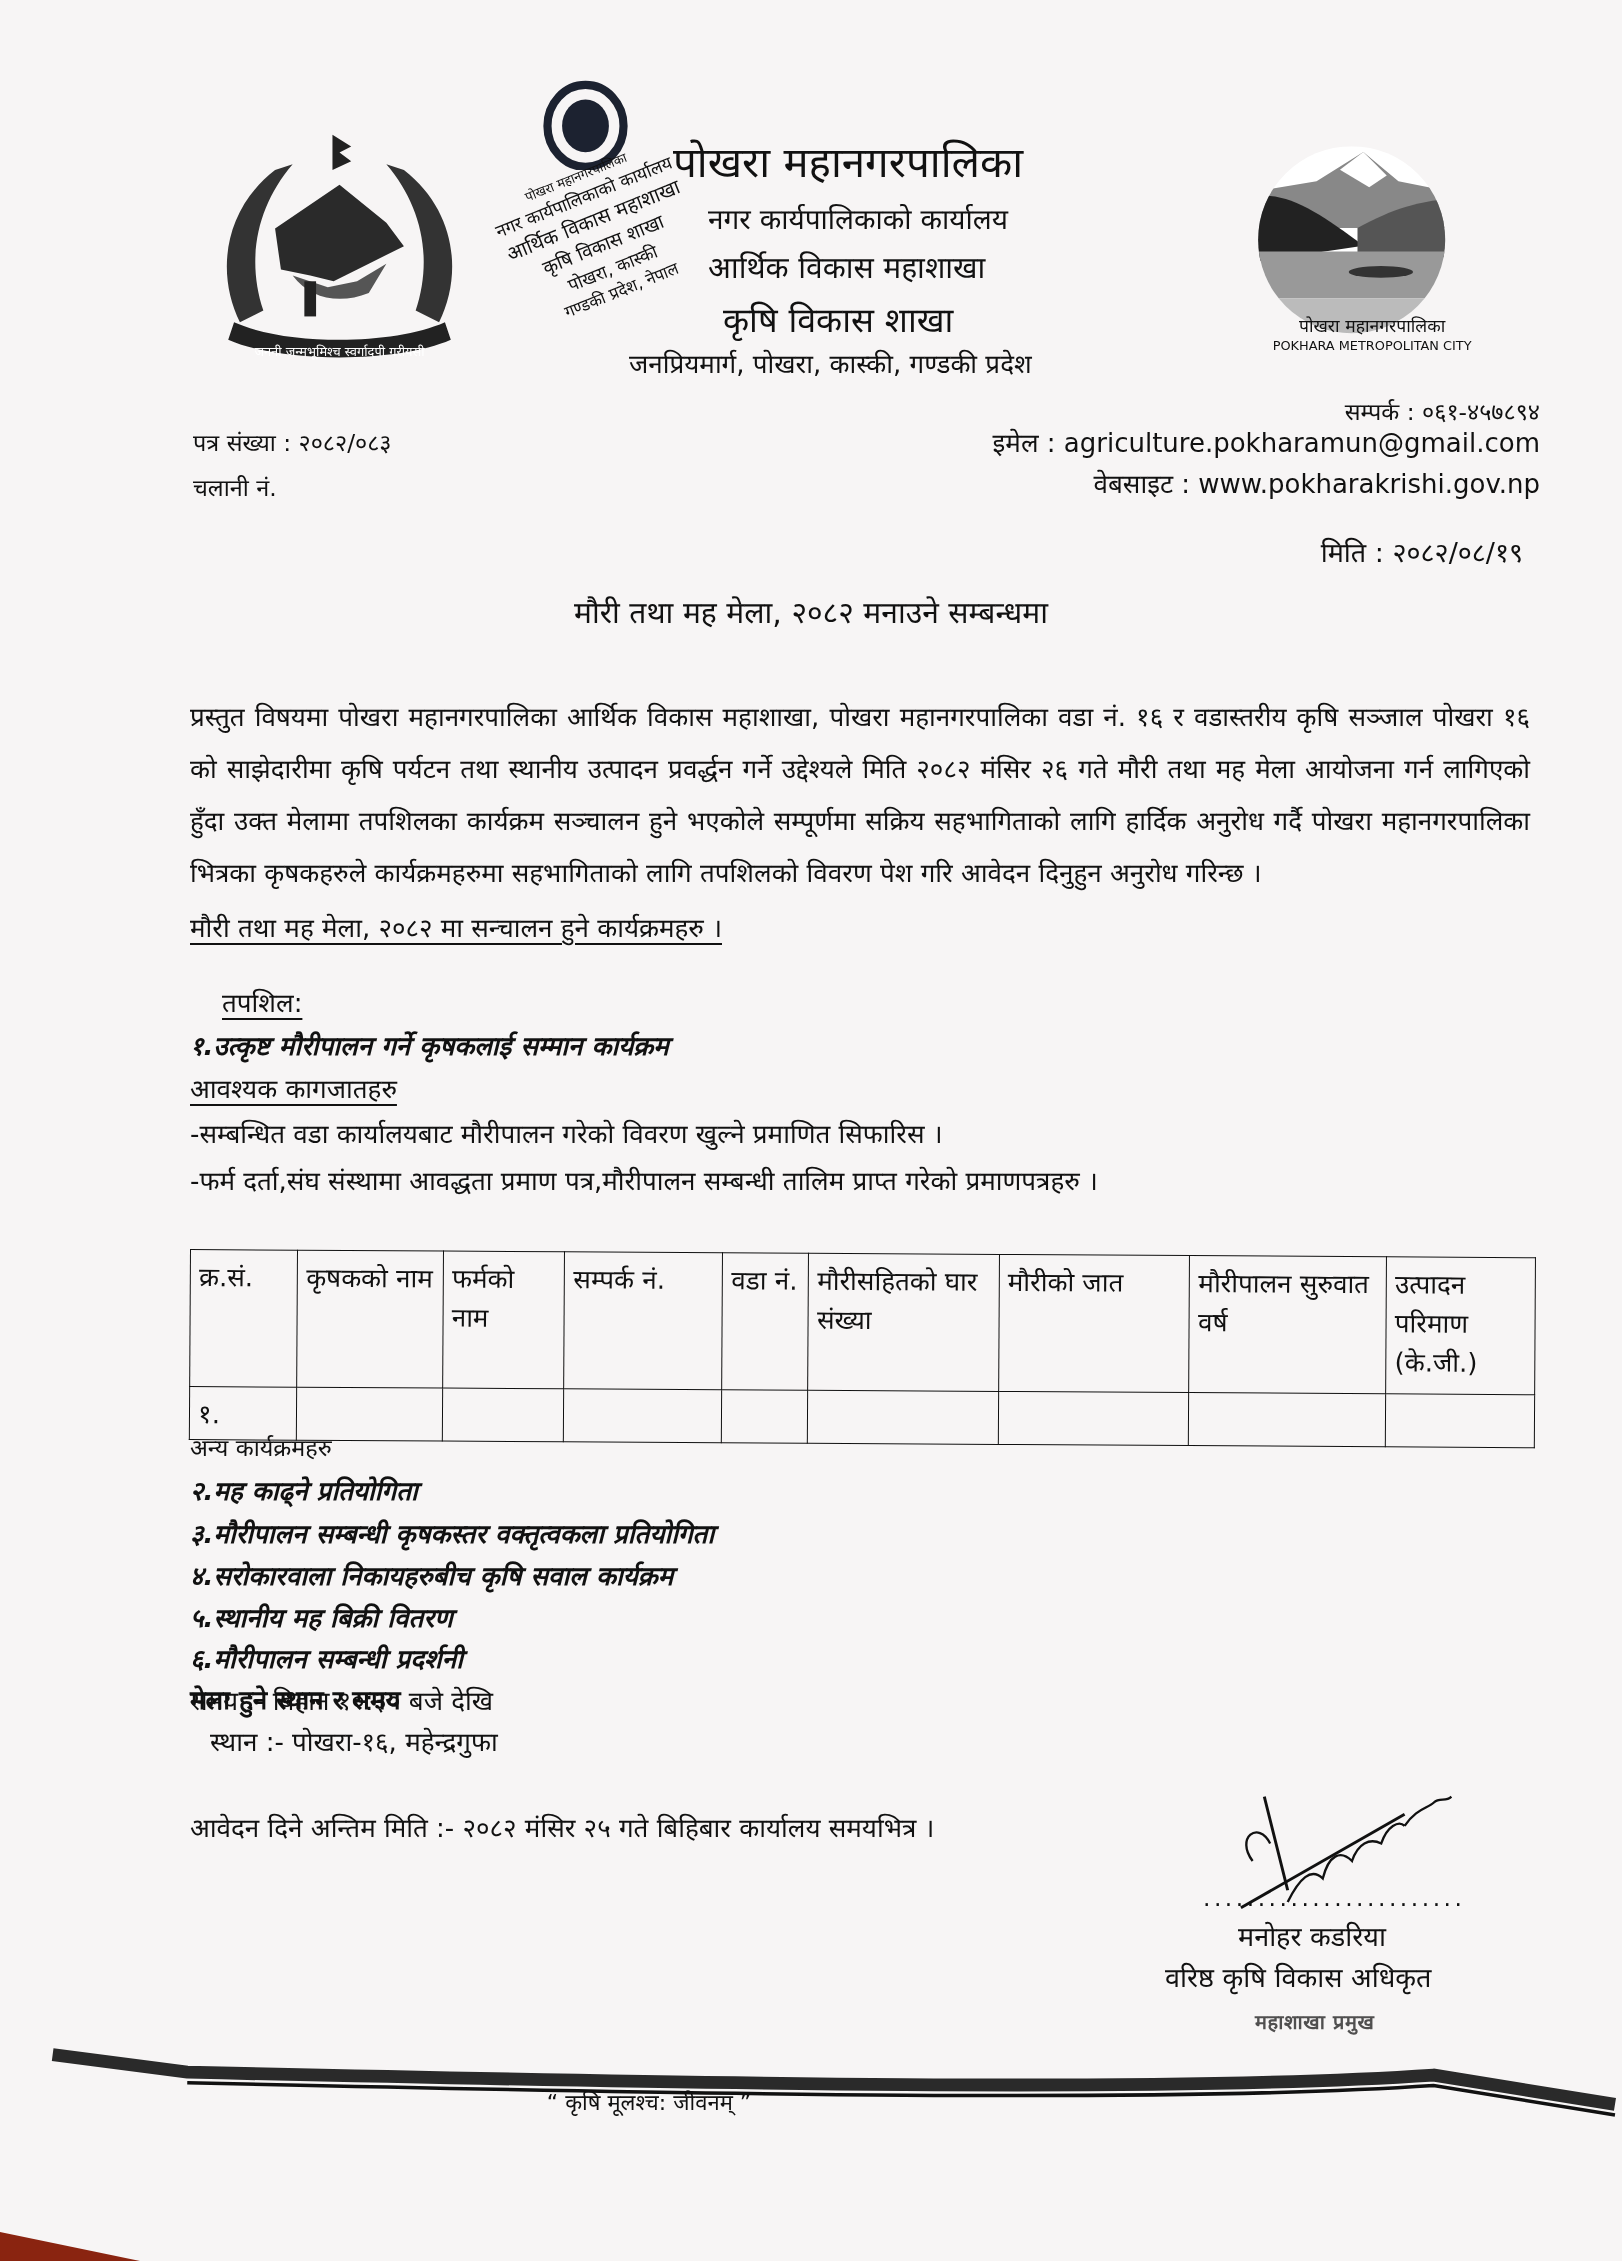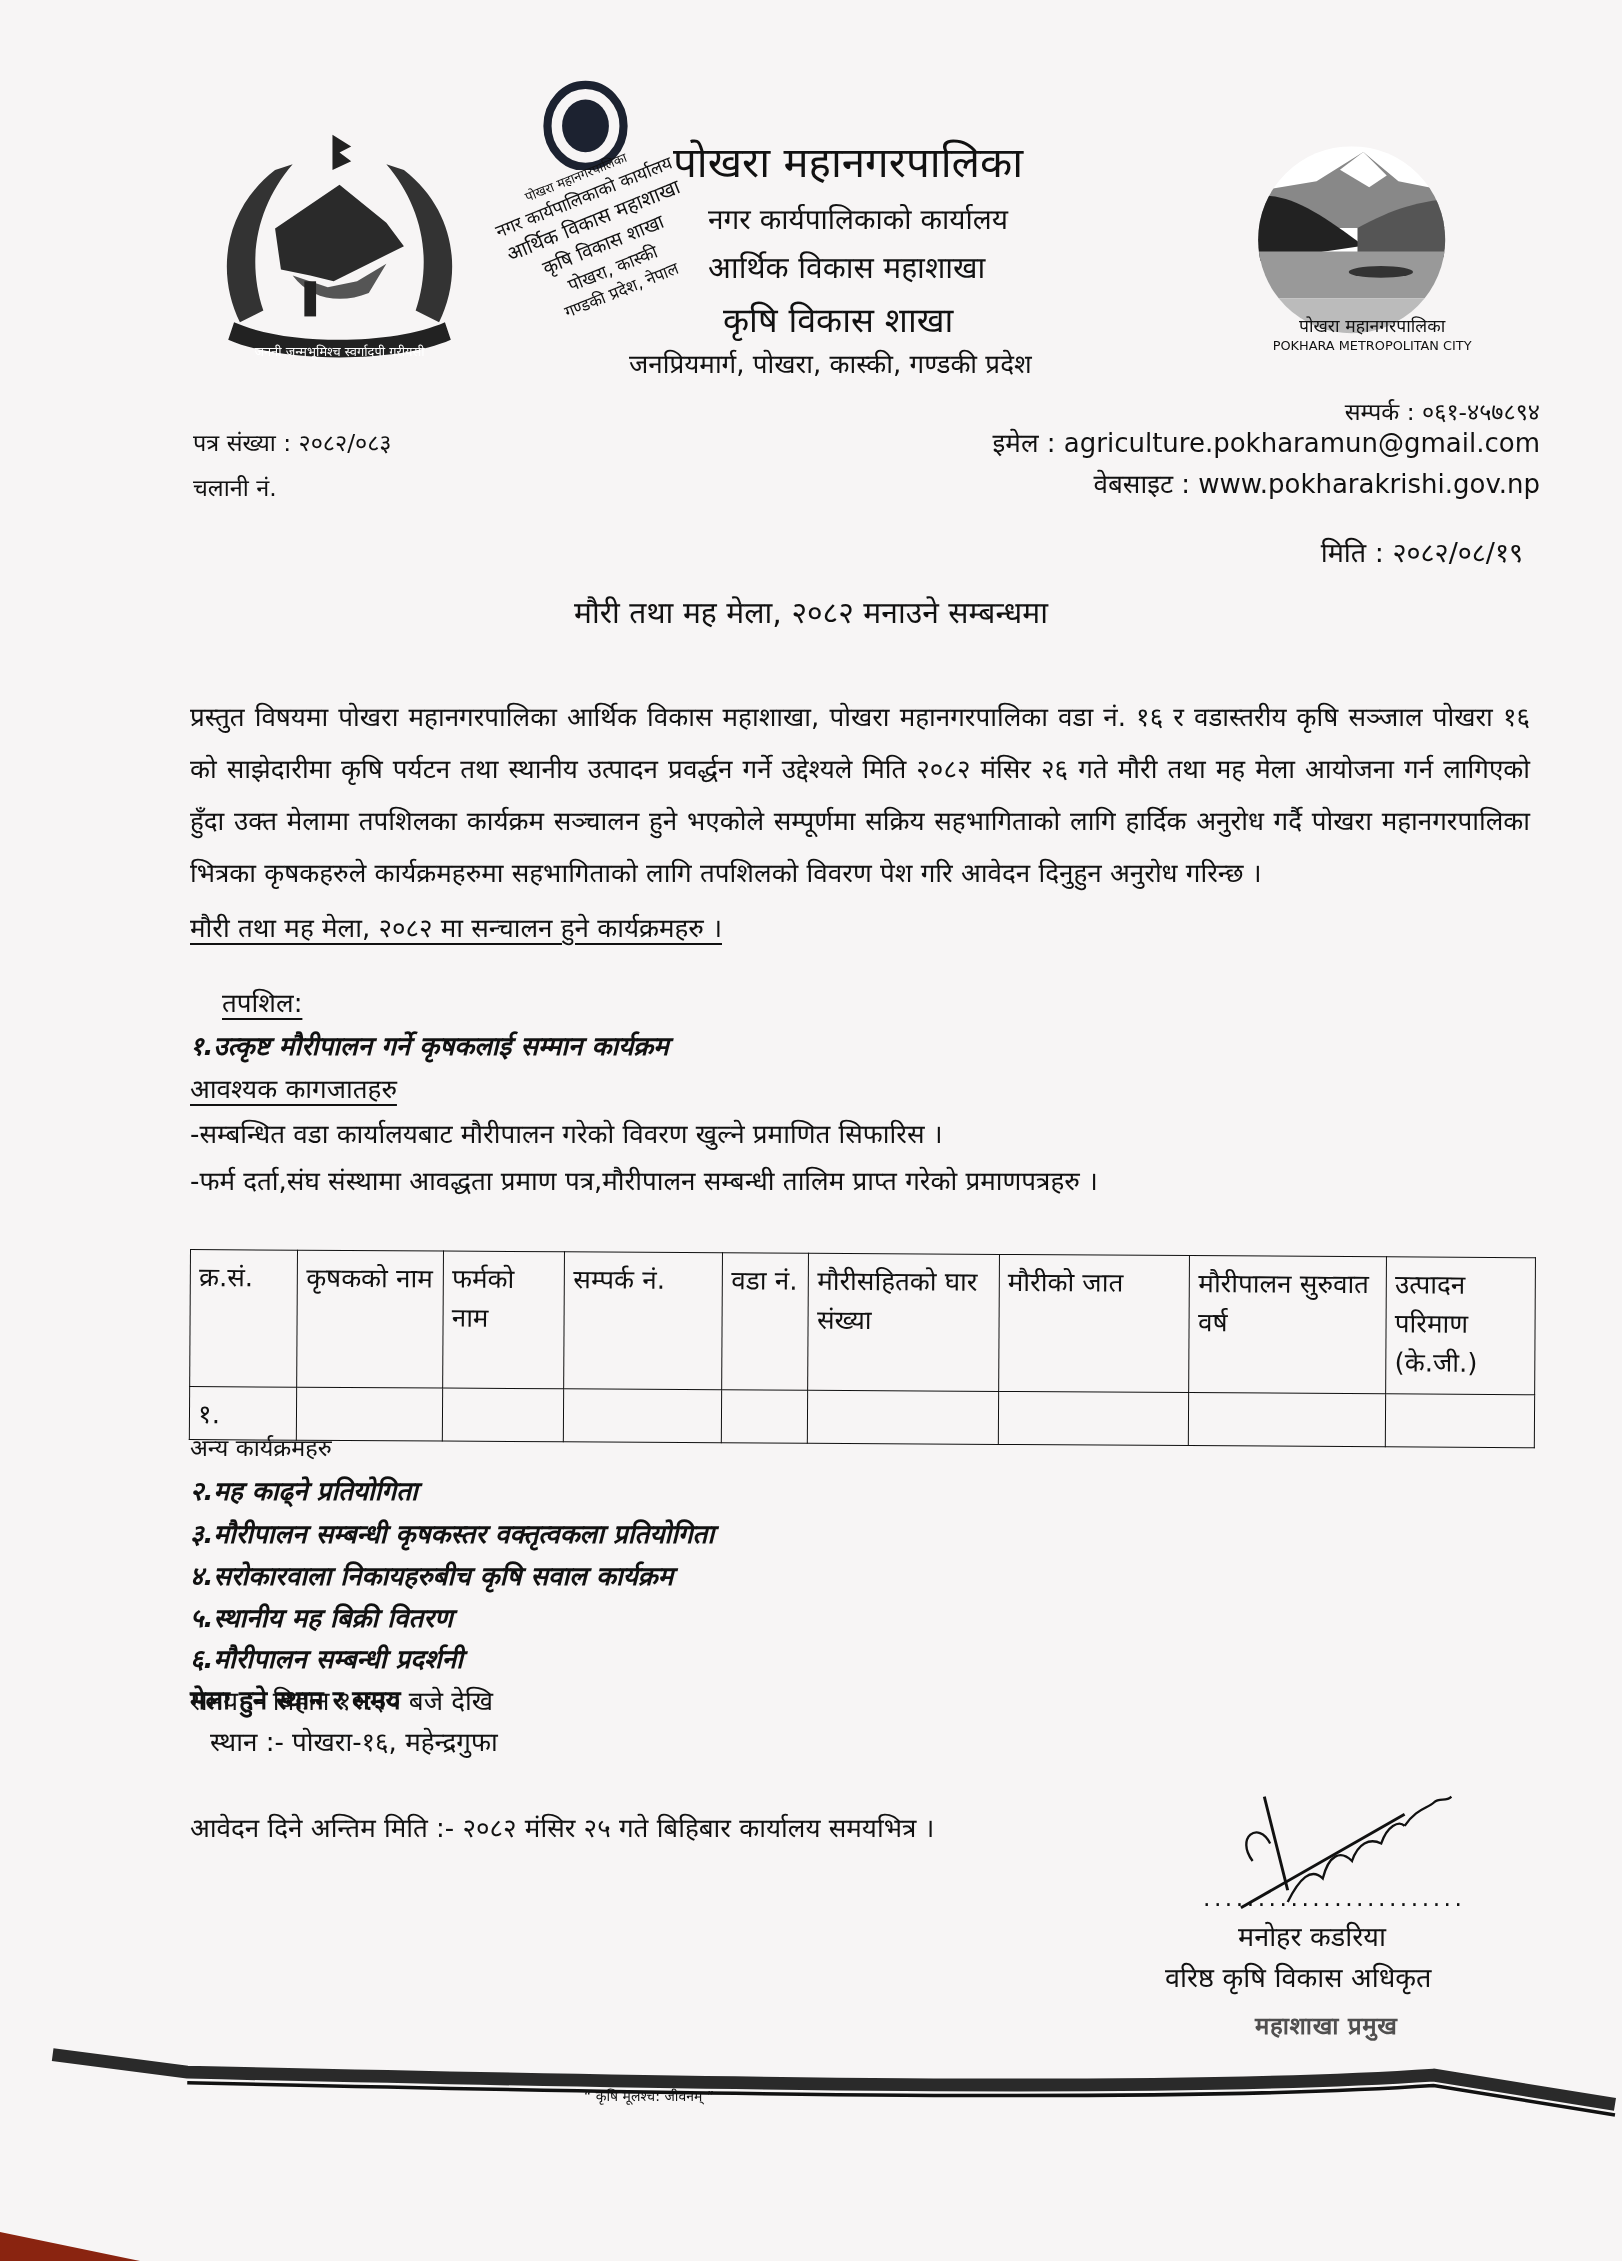--- a/index.html
+++ b/index.html
@@ -58,7 +58,7 @@
   .dots { left: 1203px; top: 1884px; font-size: 23.4px; letter-spacing: 3.5px; }
   .signer { left: 1238px; top: 1917px; font-size: 27px; }
   .designation { left: 1165px; top: 1958px; font-size: 27px; }
-  .stamp { left: 1255px; top: 2008px; font-size: 24px; font-weight: bold; color: #333;
+  .stamp { left: 1255px; top: 2008px; font-size: 20px; font-weight: bold; color: #333;
            letter-spacing: 0.6px; opacity: 0.85; text-align: center; }
 
   .footer-bar { left: 0; top: 2037px; width: 1622px; height: 82px; }

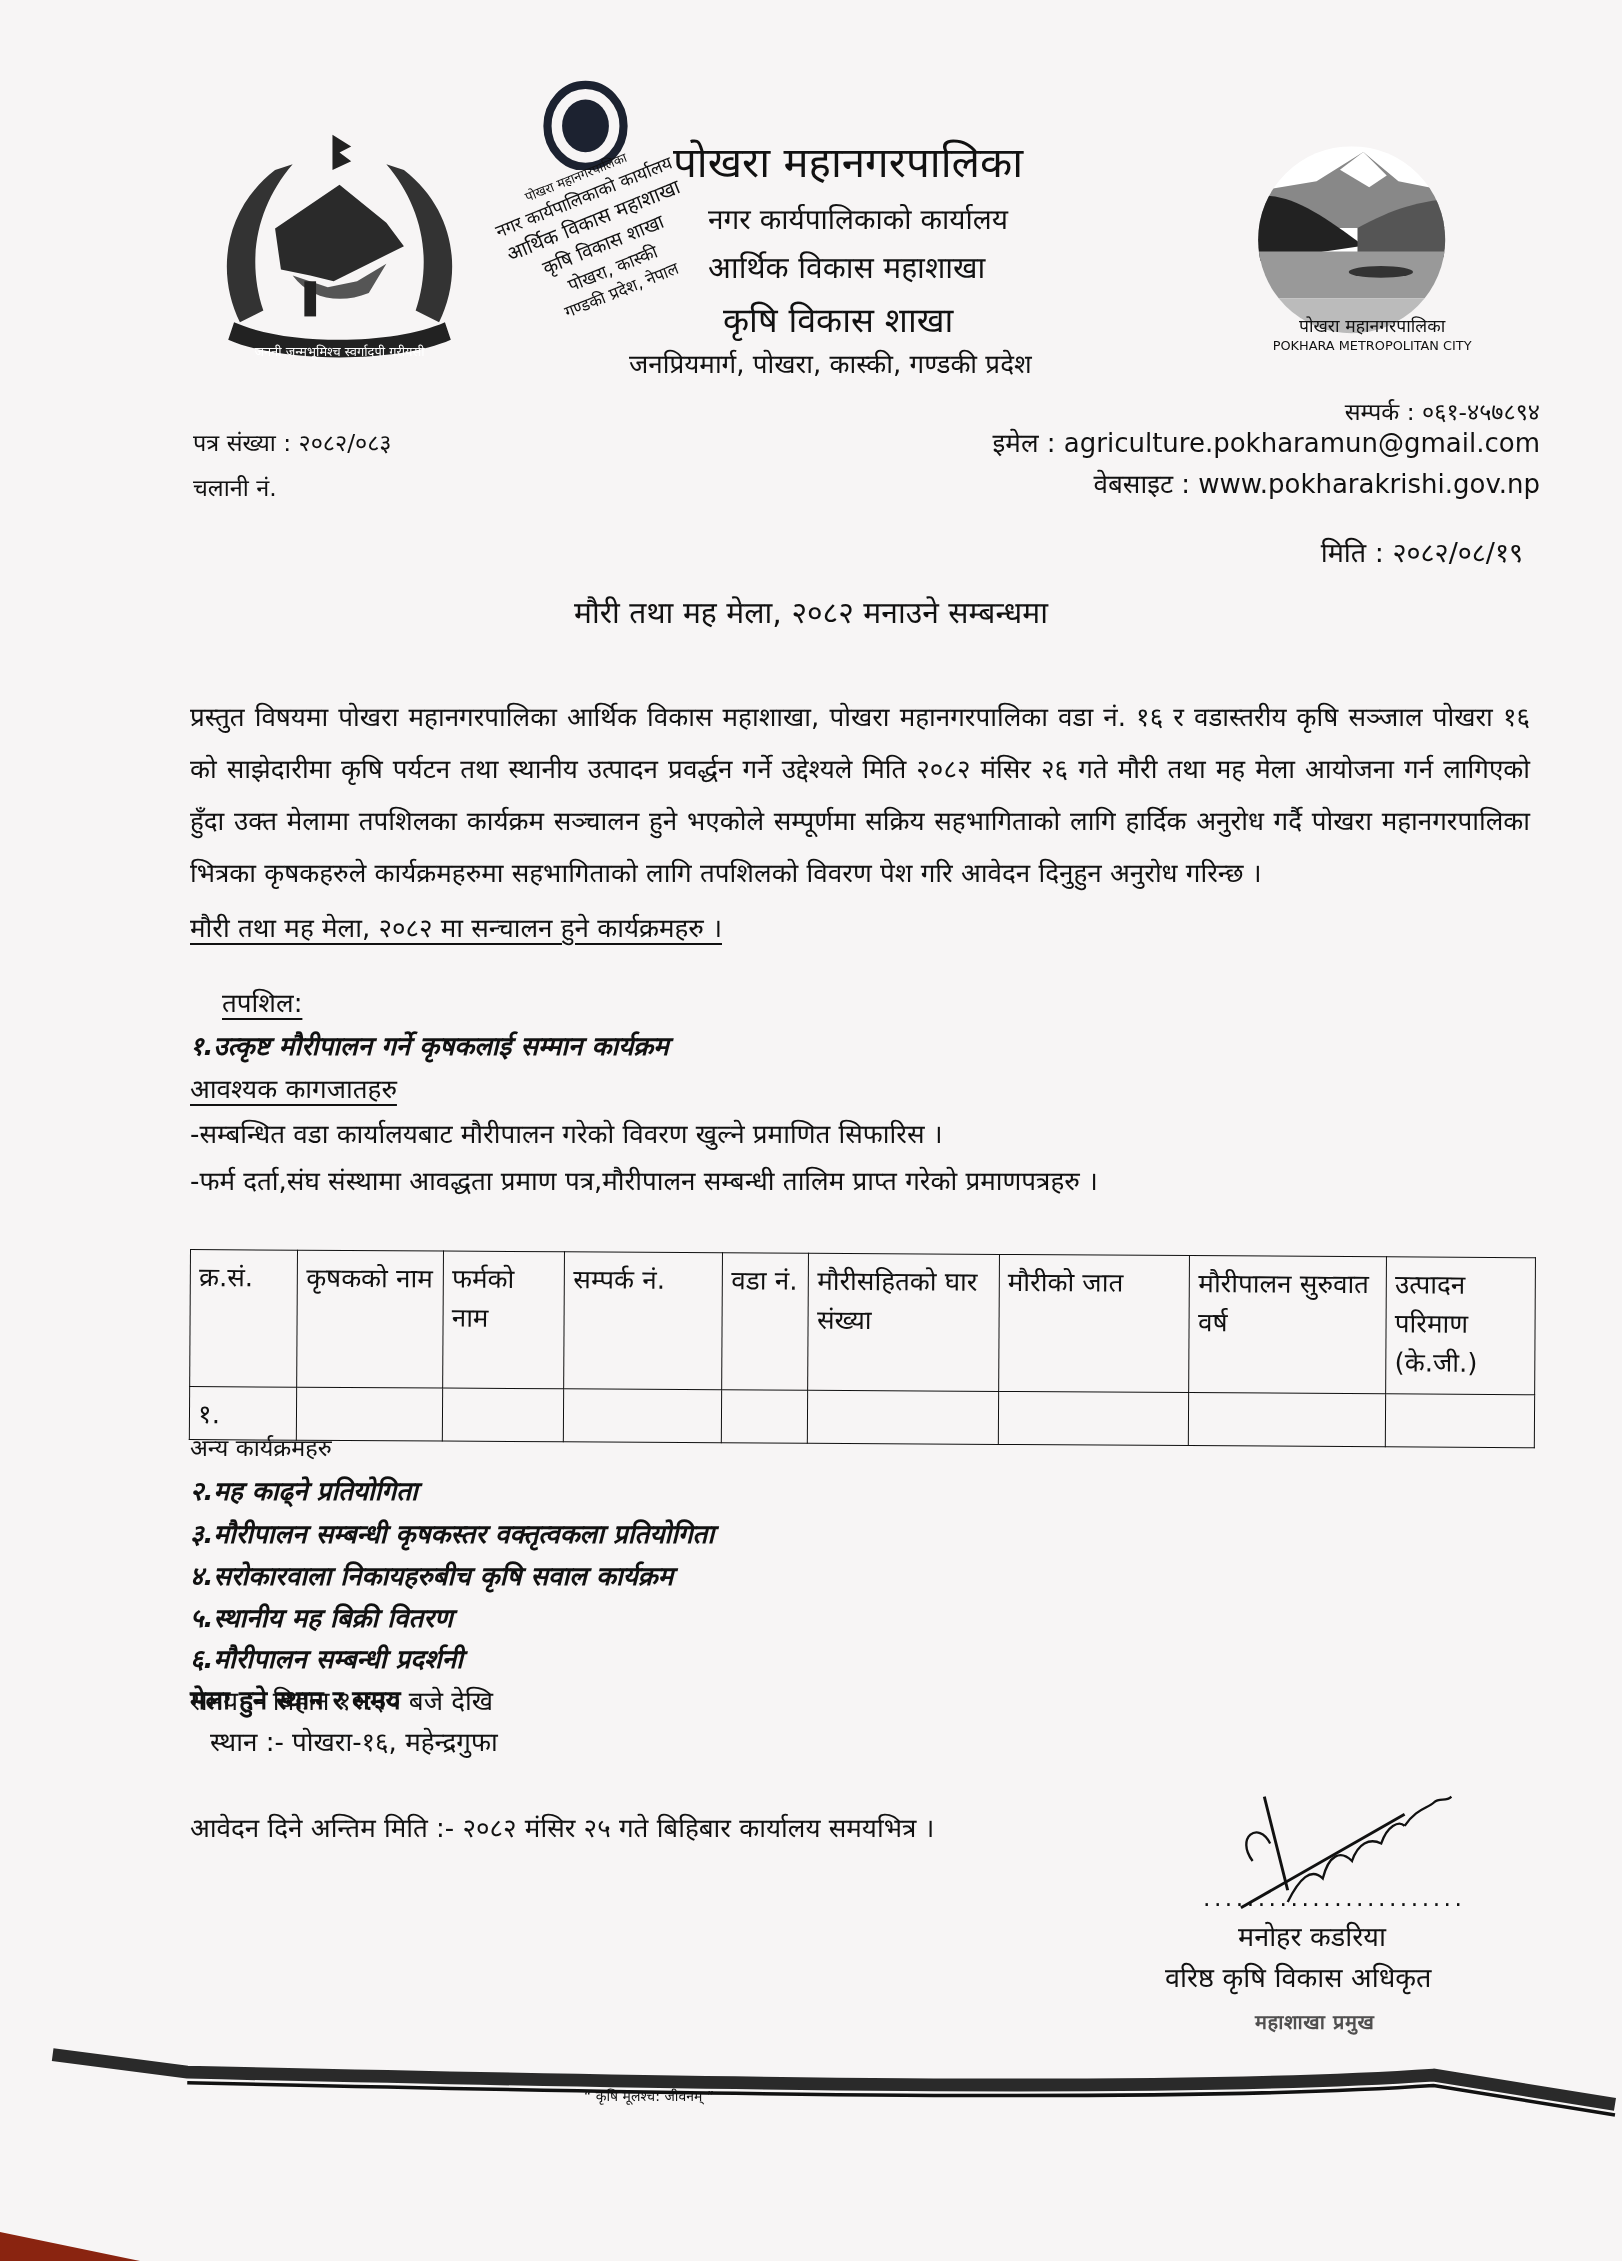--- a/index.html
+++ b/index.html
@@ -62,7 +62,7 @@
            letter-spacing: 0.6px; opacity: 0.85; text-align: center; }
 
   .footer-bar { left: 0; top: 2037px; width: 1622px; height: 82px; }
-  .motto { left: 0; width: 1298px; text-align: center; top: 2086px; font-size: 14px; }
+  .motto { left: 0; width: 1298px; text-align: center; top: 2086px; font-size: 22px; }
   .corner { left: 0; bottom: 0; width: 0; height: 0;
             border-left: 140px solid #8a2410; border-top: 29px solid transparent; }
 </style>

